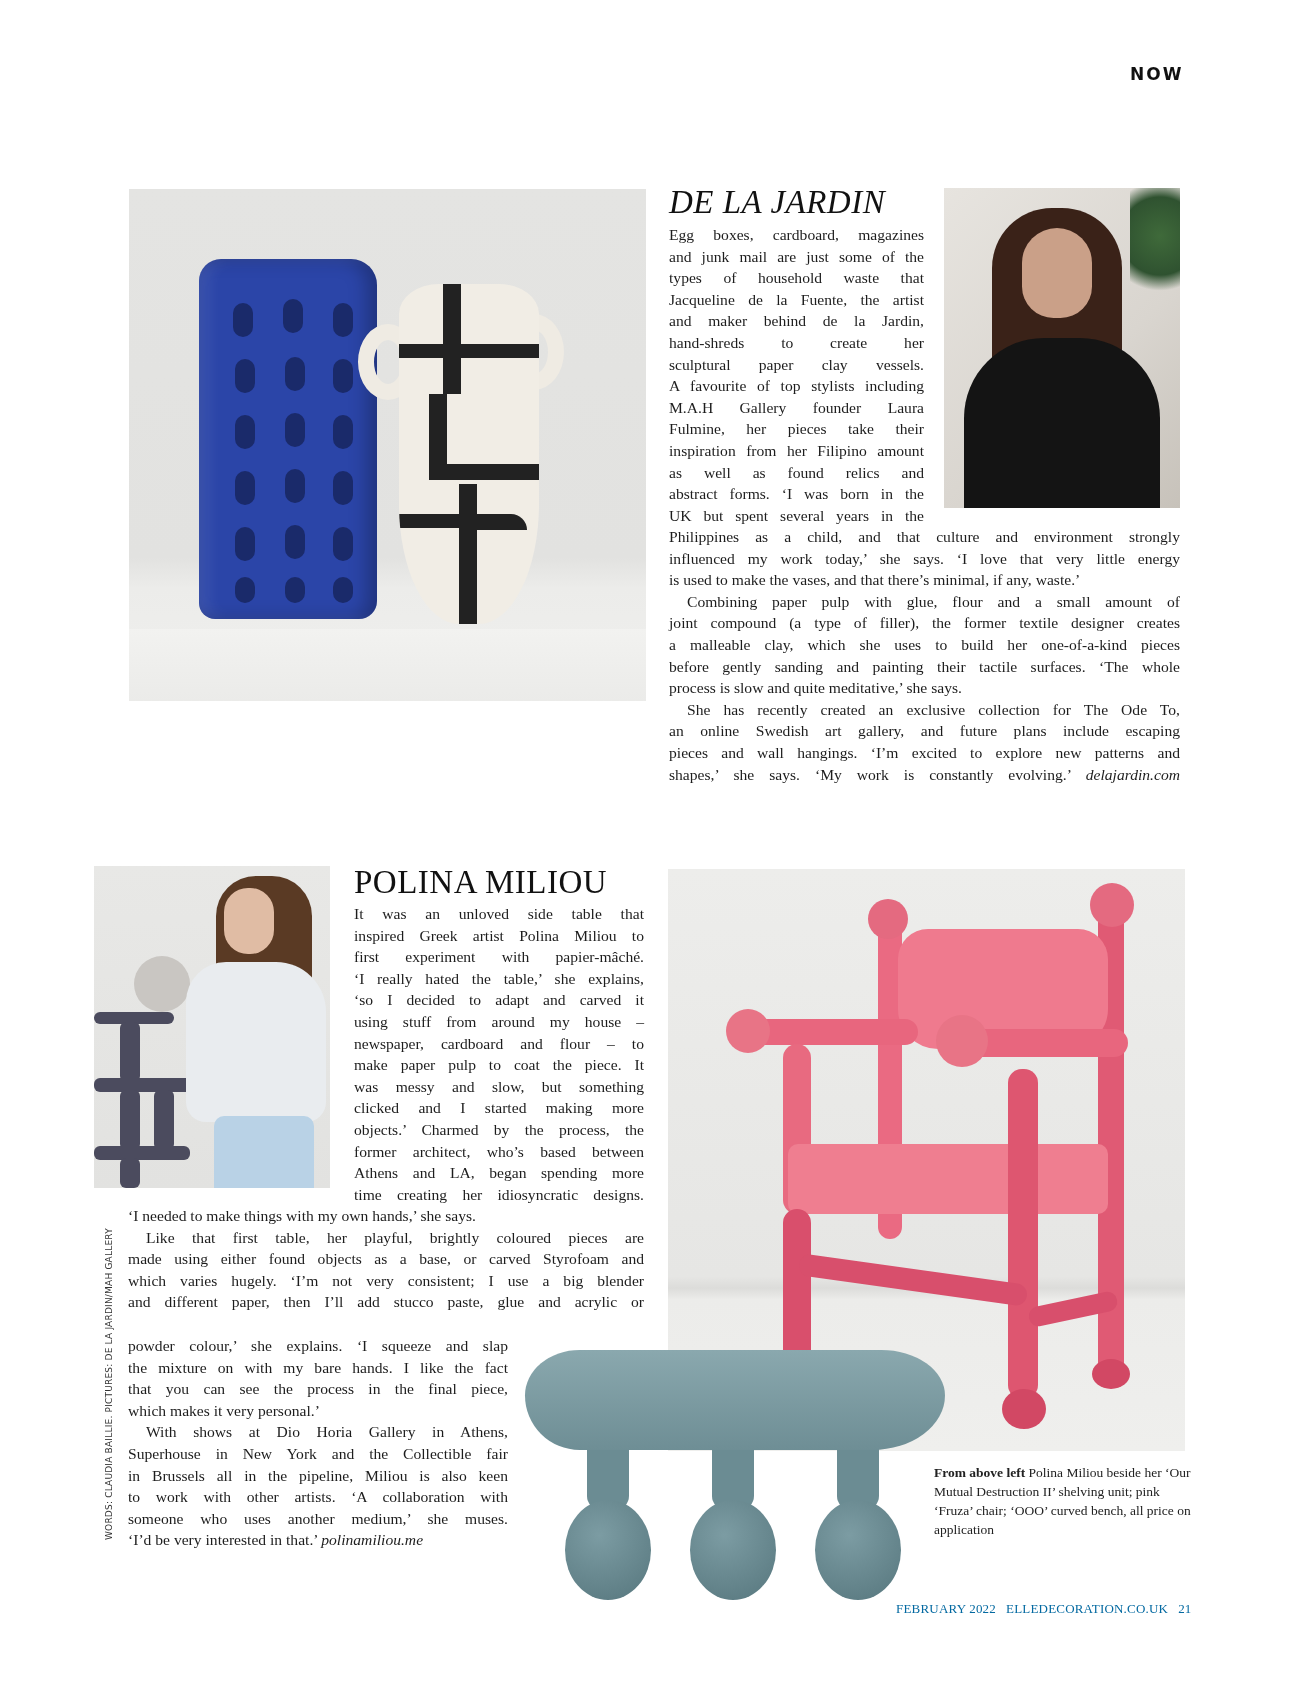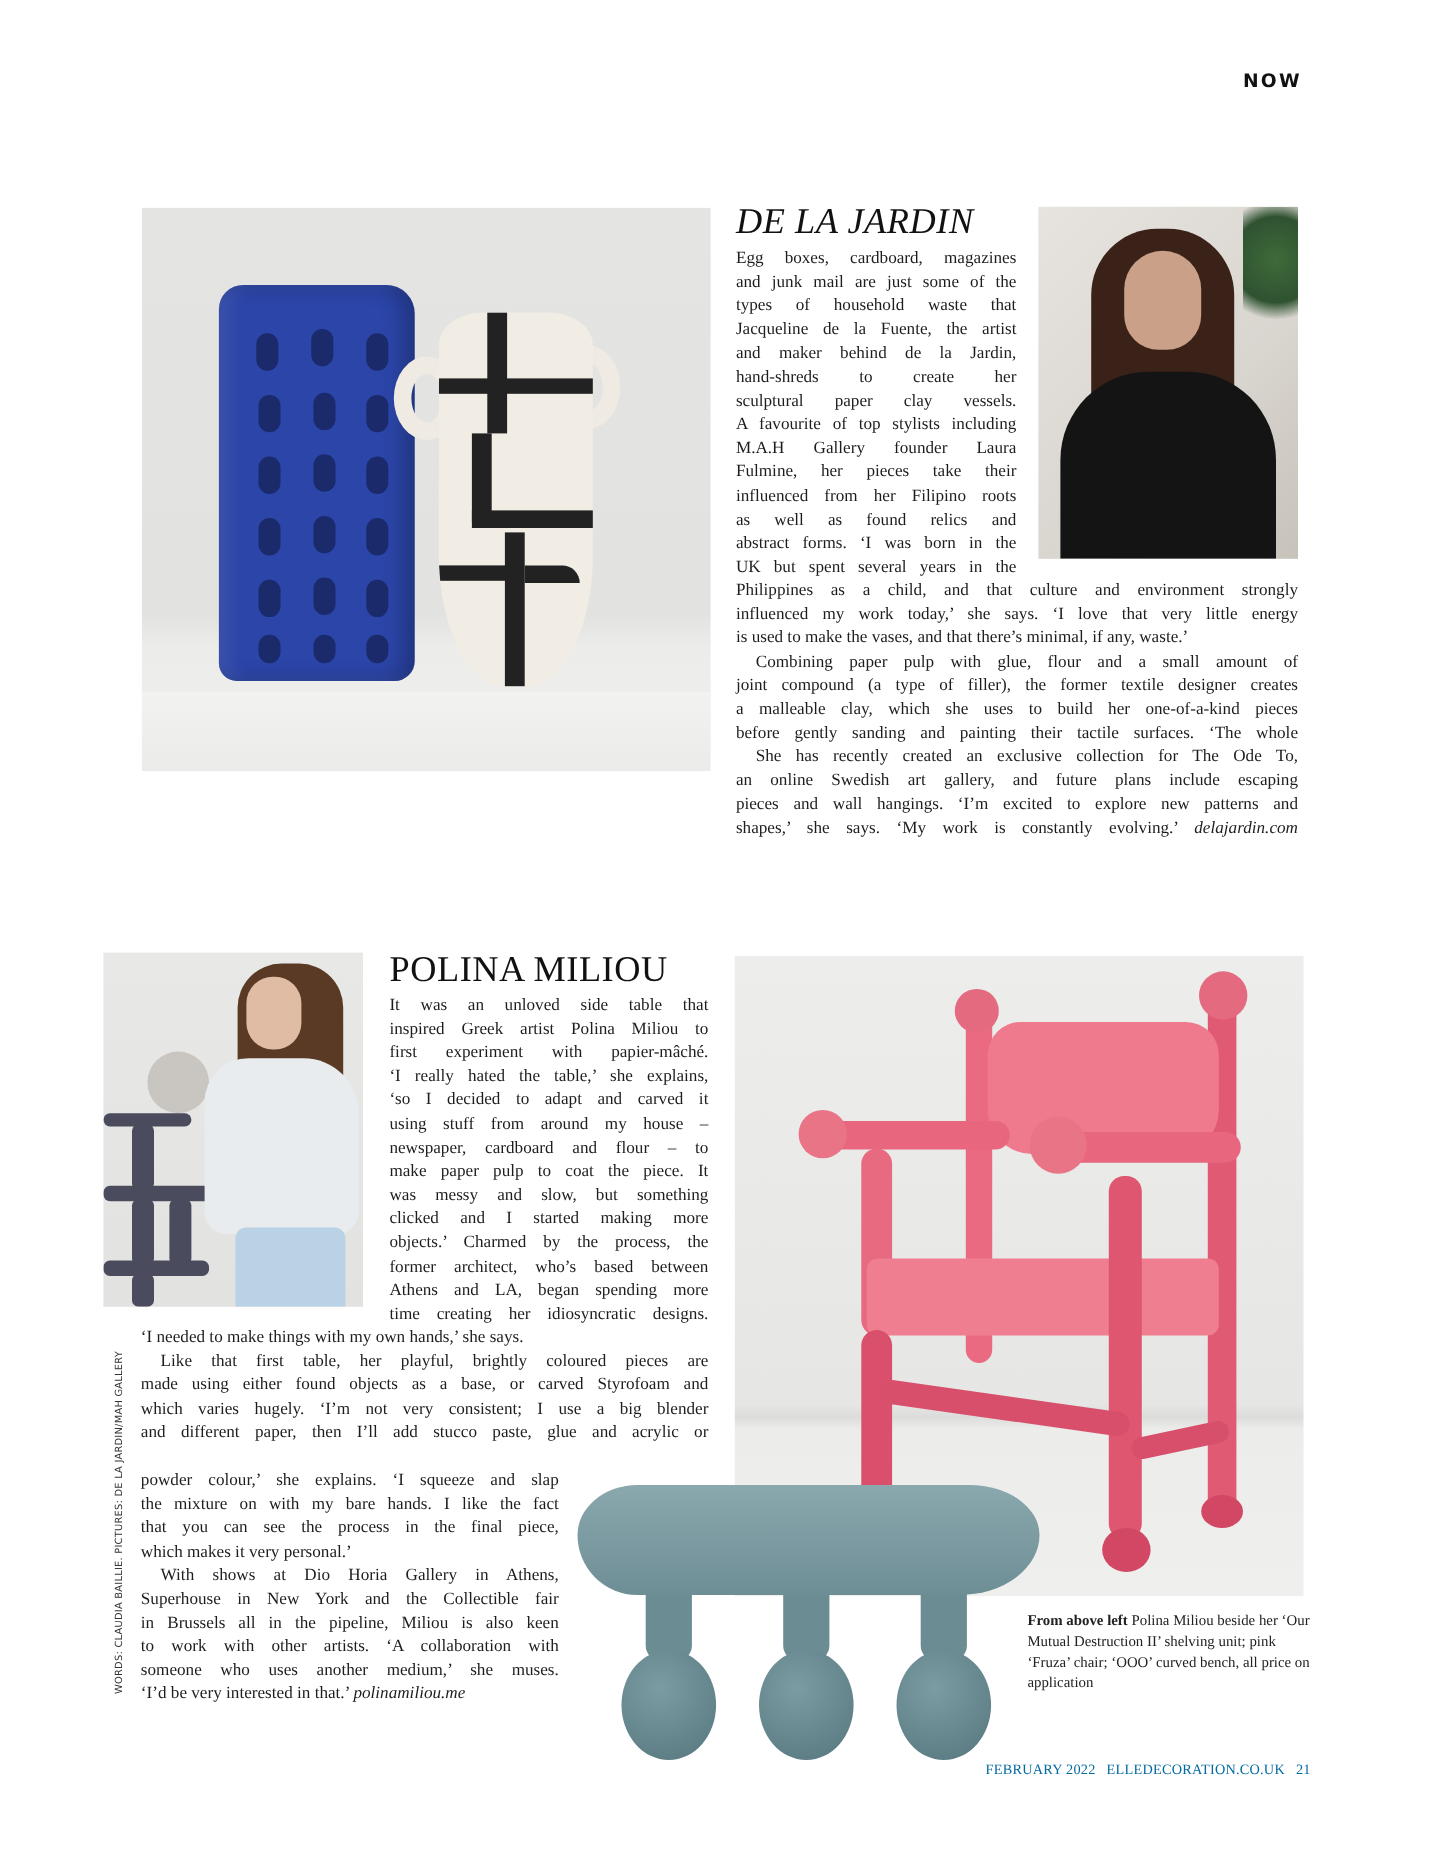--- a/index.html
+++ b/index.html
@@ -130,7 +130,7 @@
   <span class="line">A favourite of top stylists including</span>
   <span class="line">M.A.H Gallery founder Laura</span>
   <span class="line">Fulmine, her pieces take their</span>
-  <span class="line">influenced from her Filipino roots</span>
+  <span class="line">inspiration from her Filipino amount</span>
   <span class="line">as well as found relics and</span>
   <span class="line">abstract forms. ‘I was born in the</span>
   <span class="line">UK but spent several years in the</span>

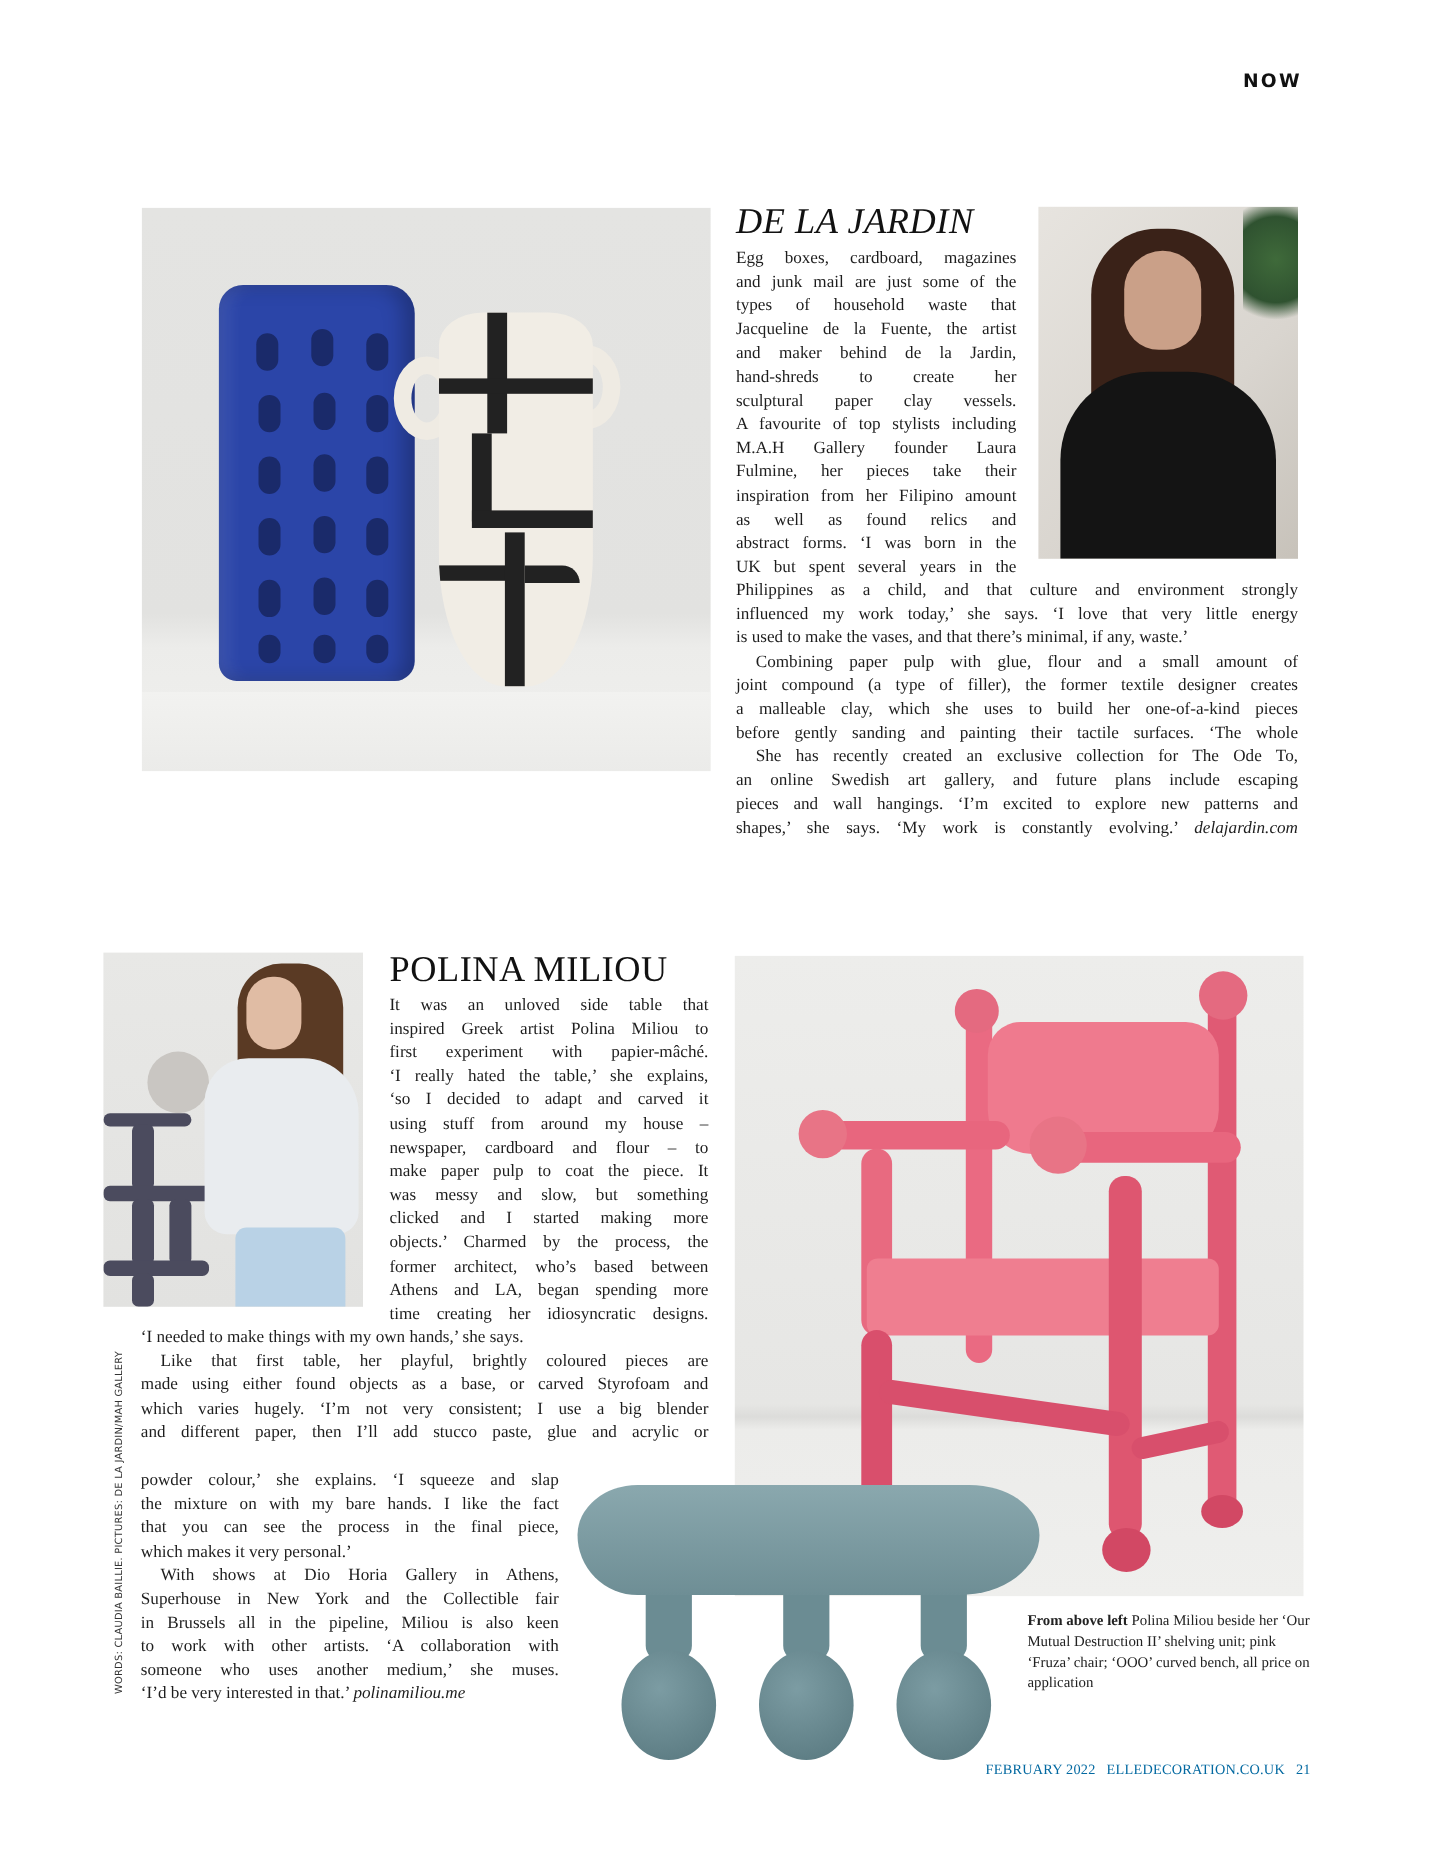--- a/index.html
+++ b/index.html
@@ -144,6 +144,7 @@
   <span class="line">joint compound (a type of filler), the former textile designer creates</span>
   <span class="line">a malleable clay, which she uses to build her one-of-a-kind pieces</span>
   <span class="line">before gently sanding and painting their tactile surfaces. ‘The whole</span>
+  <span class="line last">process is slow and quite meditative,’ she says.</span>
   <span class="line indent">She has recently created an exclusive collection for The Ode To,</span>
   <span class="line">an online Swedish art gallery, and future plans include escaping</span>
   <span class="line">pieces and wall hangings. ‘I’m excited to explore new patterns and</span>

